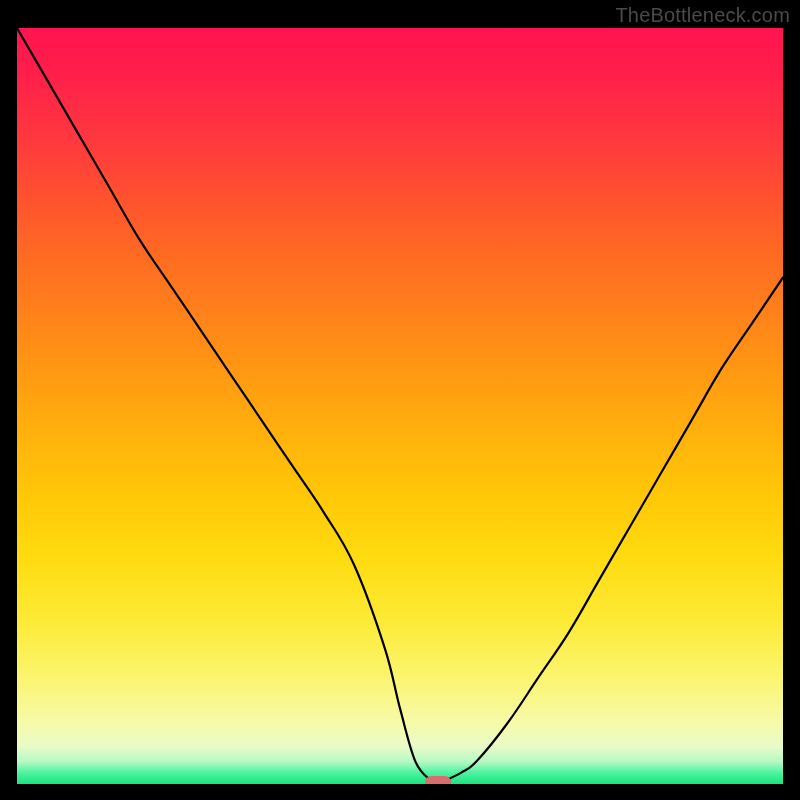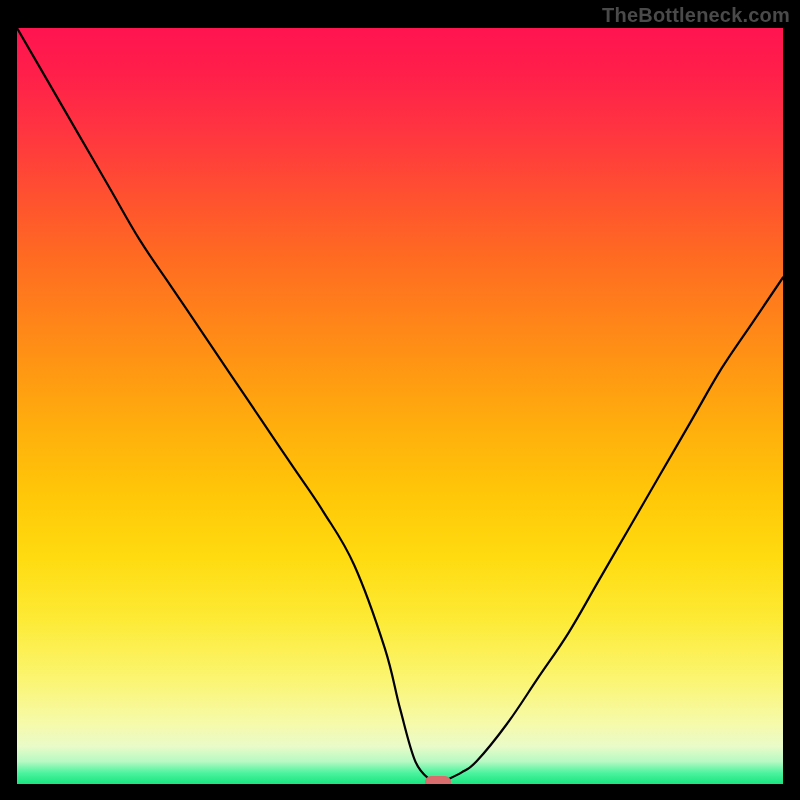--- a/index.html
+++ b/index.html
@@ -23,7 +23,7 @@
     right: 10px;
     color: #4a4a4a;
     font-size: 20px;
-    font-weight: 700;
+    font-weight: 400;
     letter-spacing: 0.2px;
     z-index: 10;
   }

